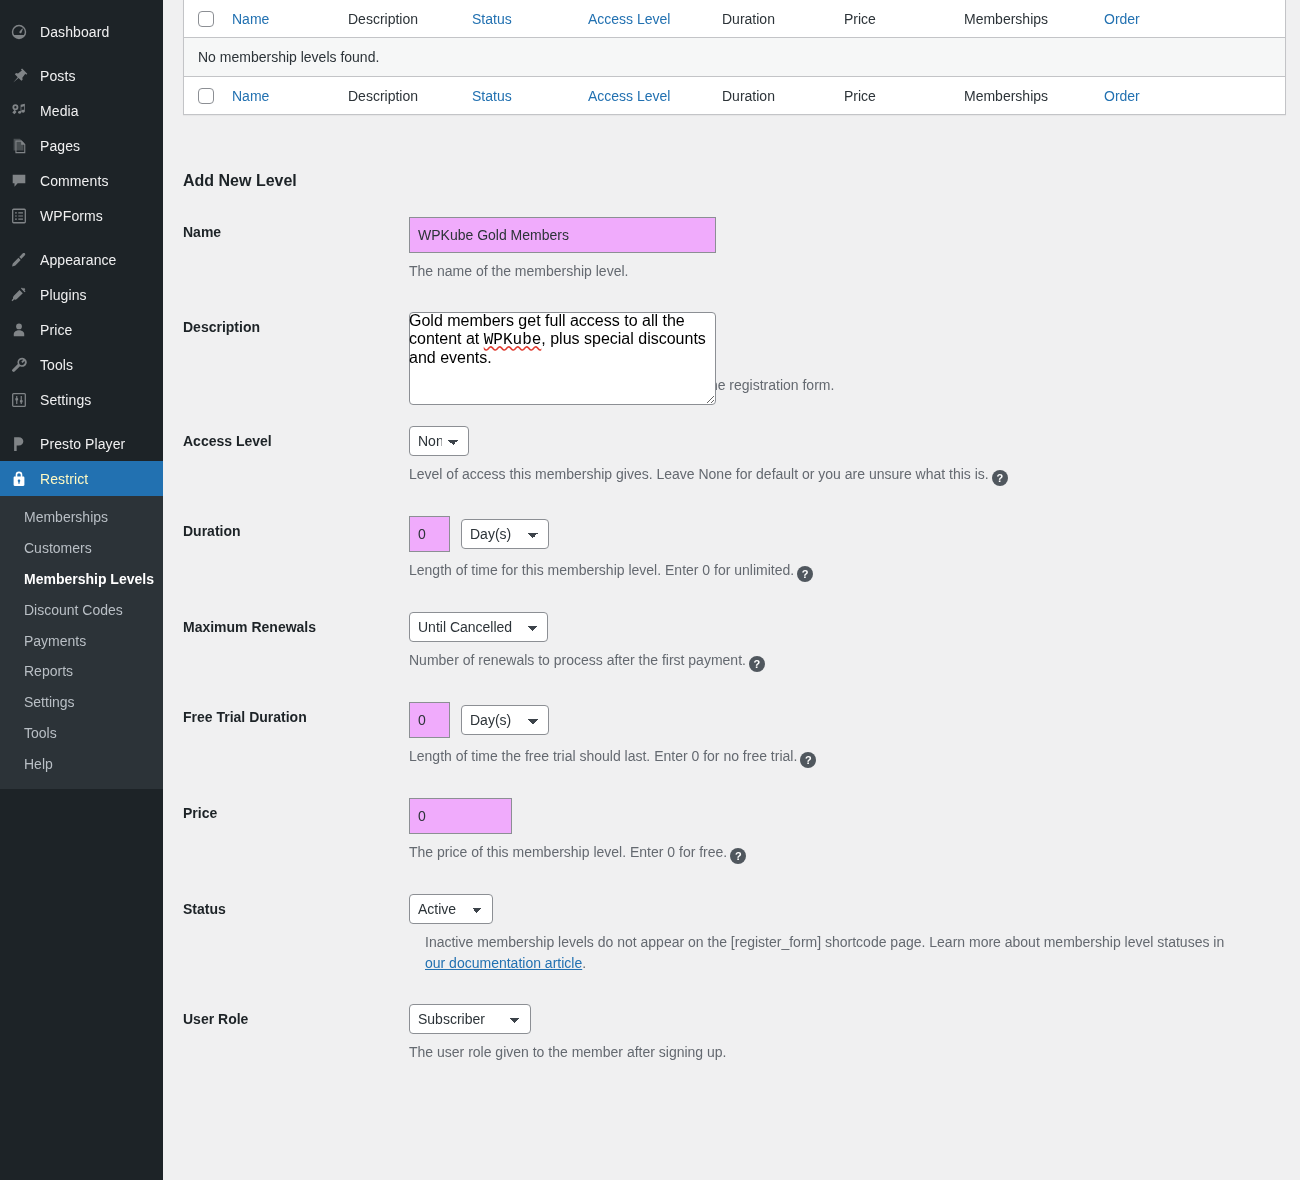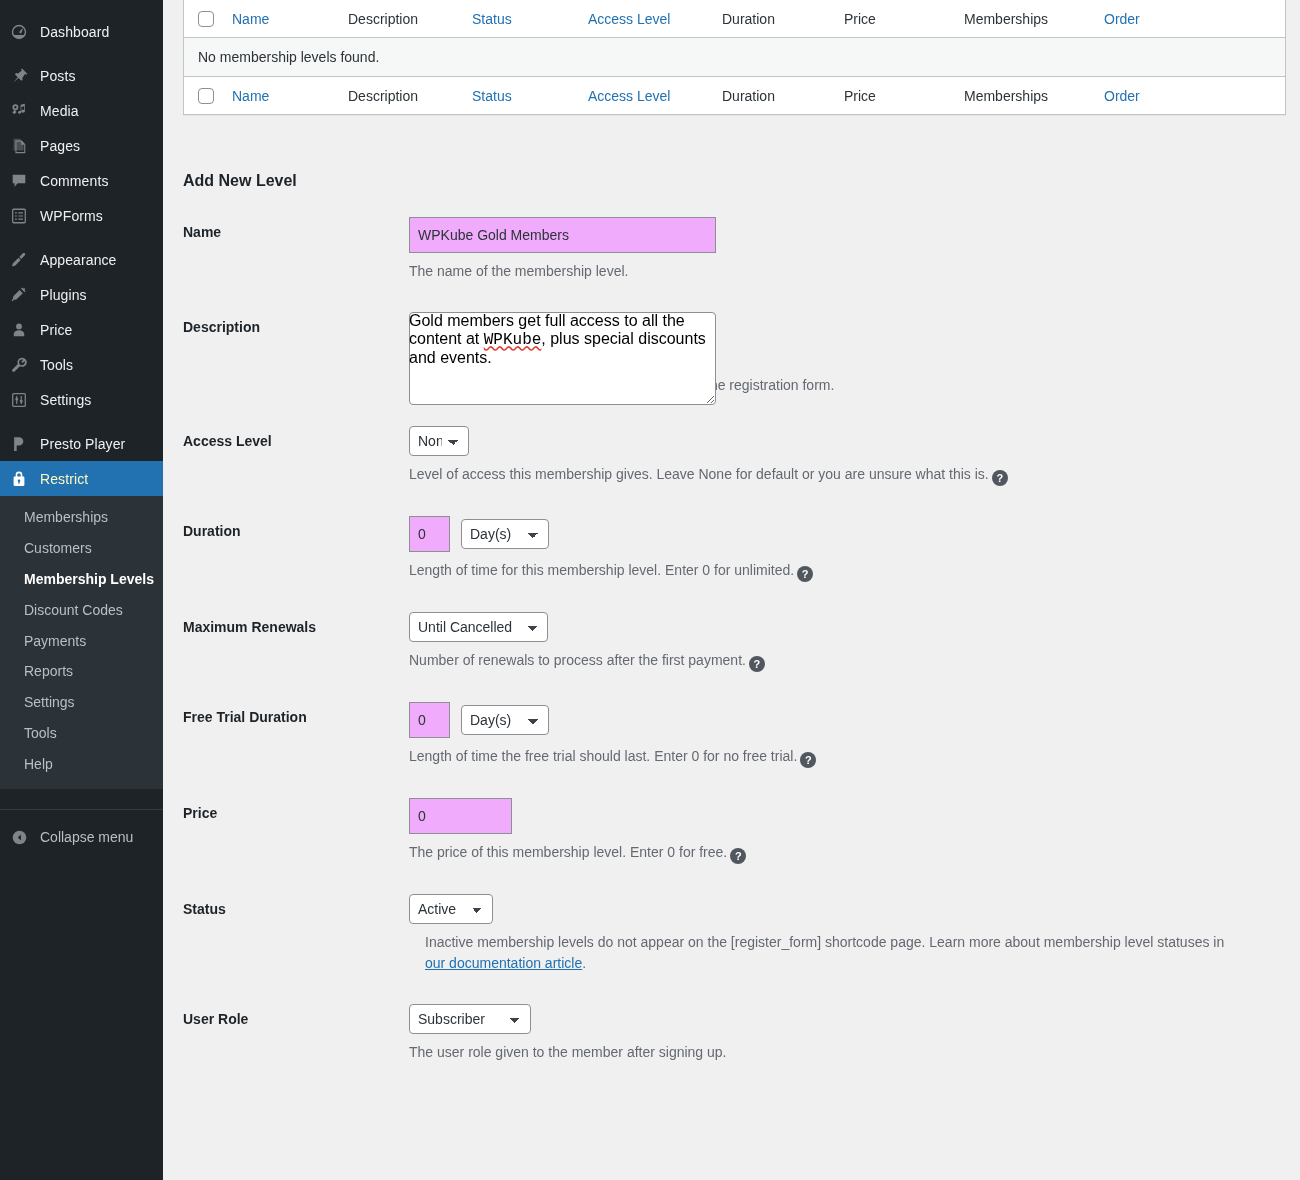--- a/index.html
+++ b/index.html
@@ -413,17 +413,6 @@
       <span class="submenu-item">Help</span>
     </div>
 
-    <div class="collapse-wrap">
-      <div class="collapse-item">
-        <span class="mi-icon">
-          <svg width="17" height="17" viewBox="0 0 20 20">
-              <circle cx="10" cy="10" r="8" fill="#a7aaad"></circle>
-              <path d="M11.6 6.4L8 10l3.6 3.6z" fill="#1d2327"></path>
-            </svg>
-        </span>
-        <span class="mi-label">Collapse menu</span>
-      </div>
-    </div>
   </nav>
 
   <main class="main">

